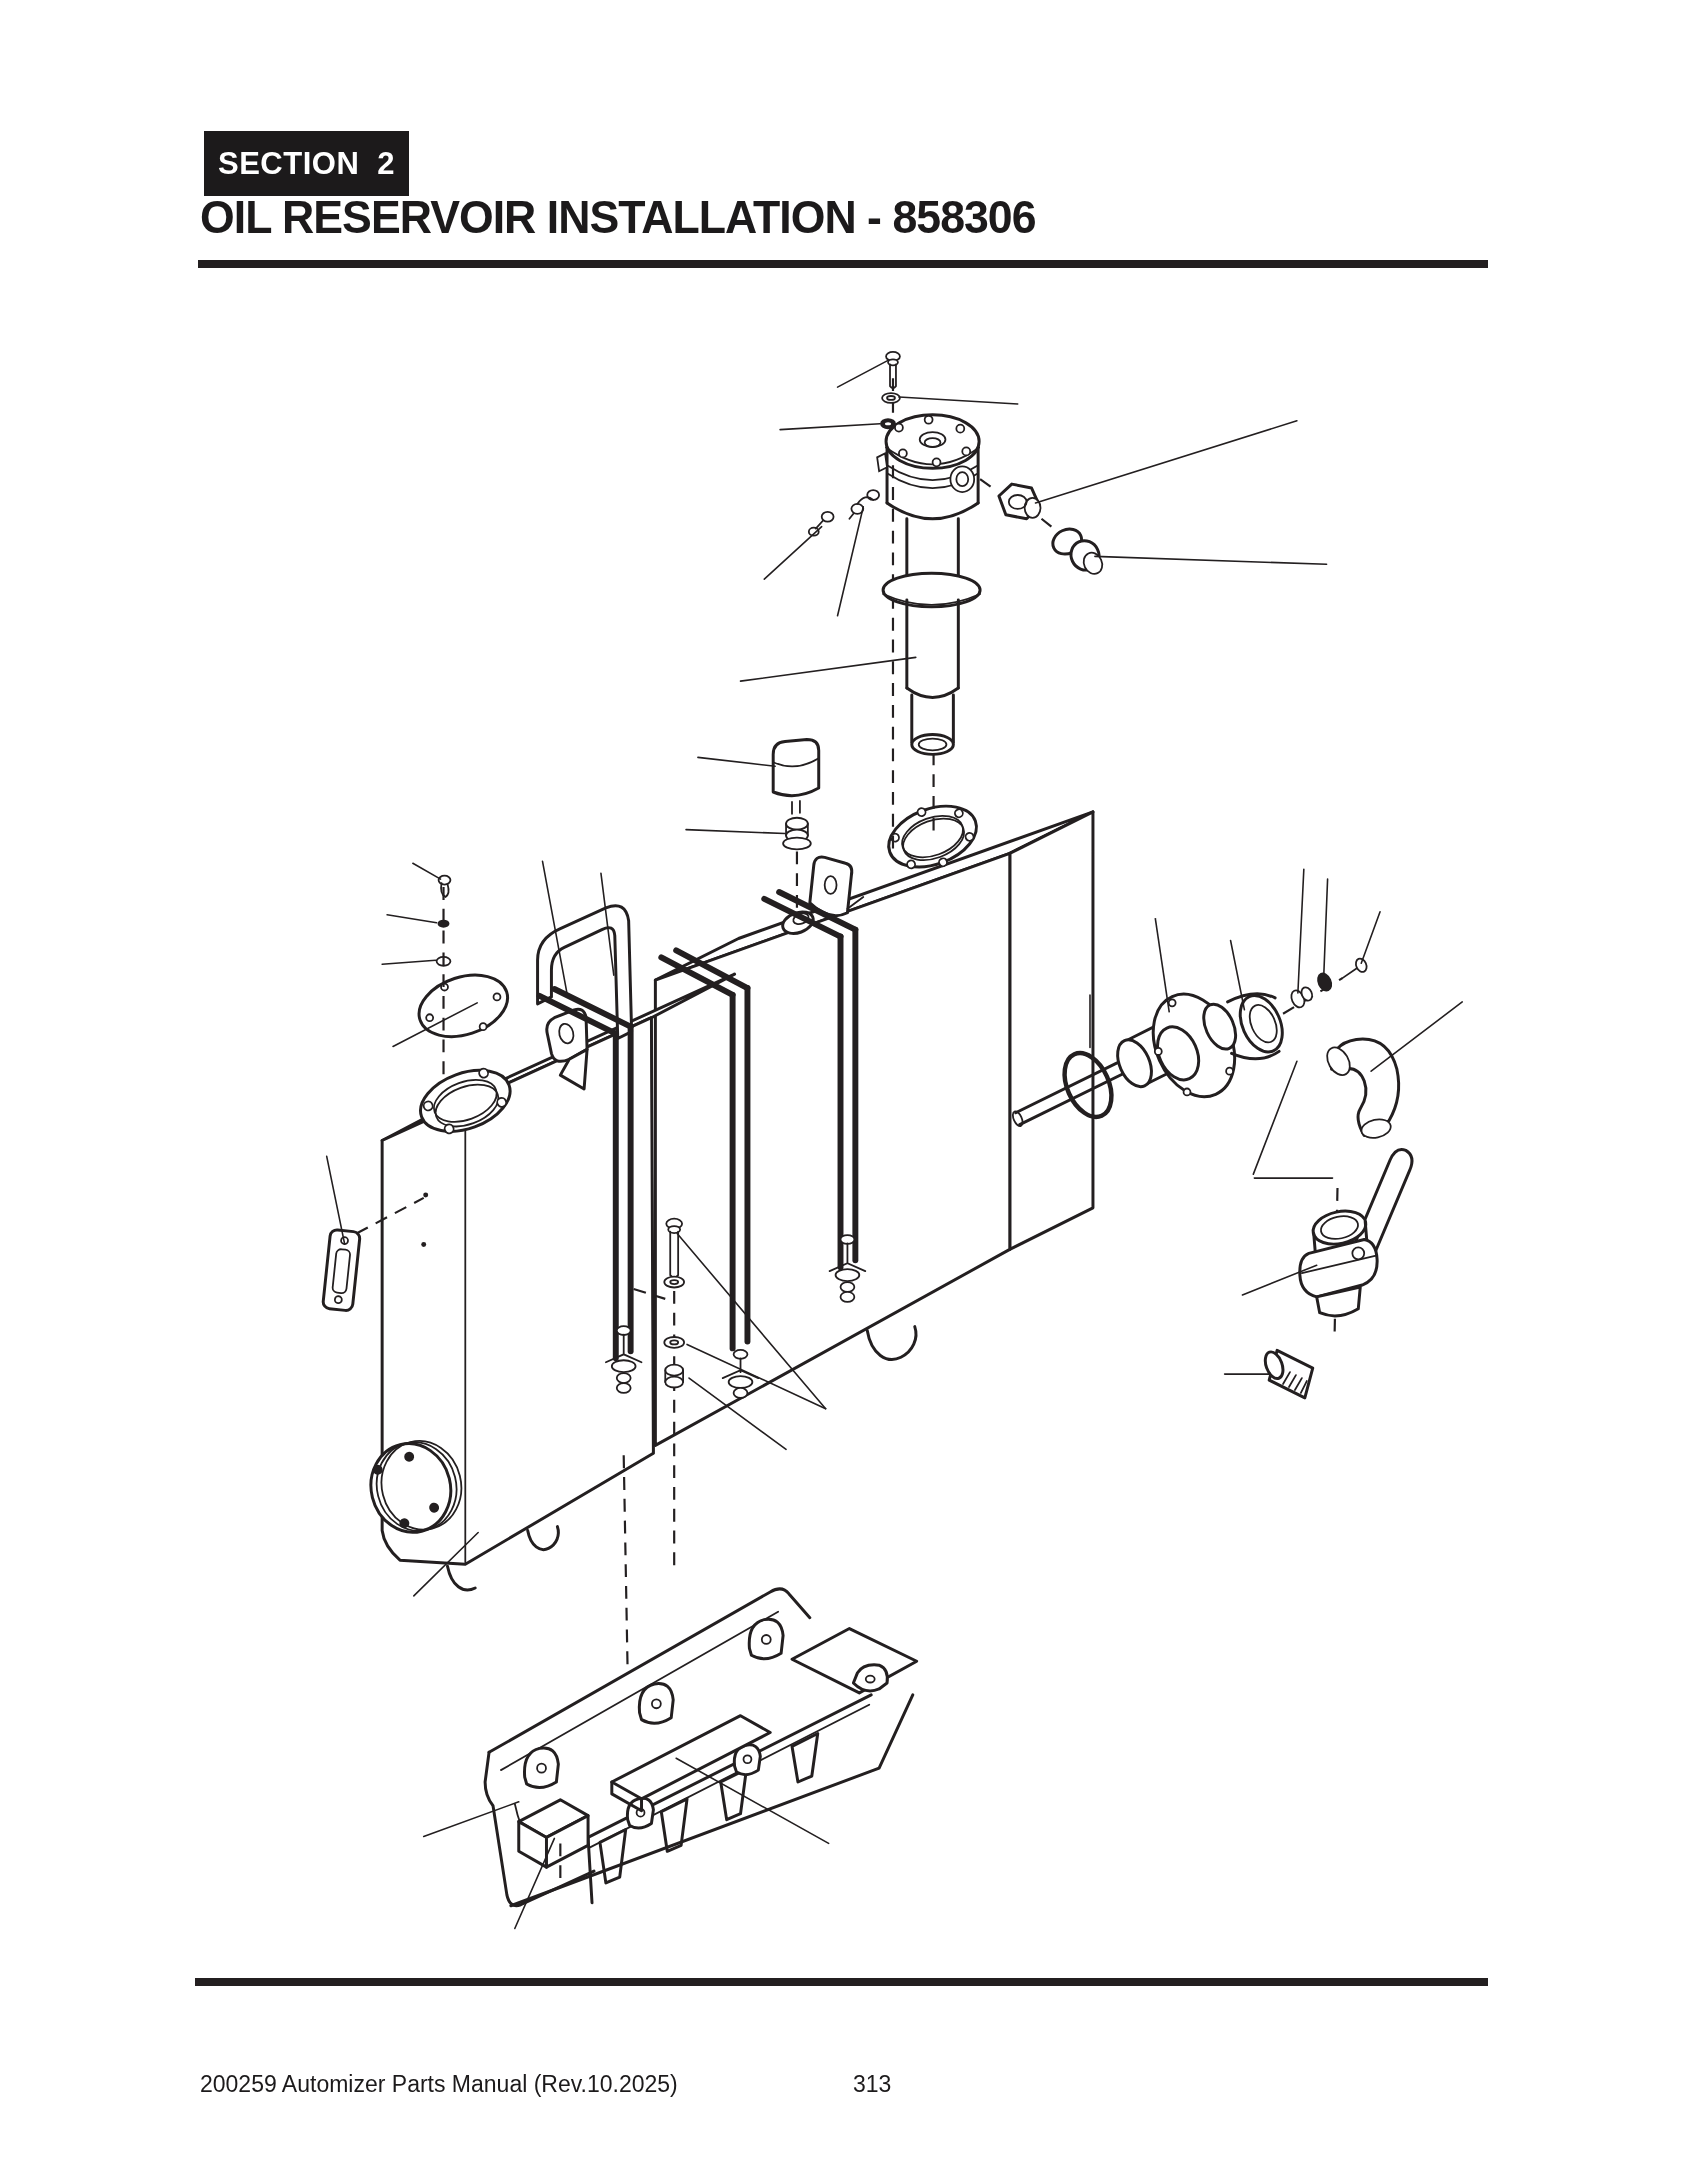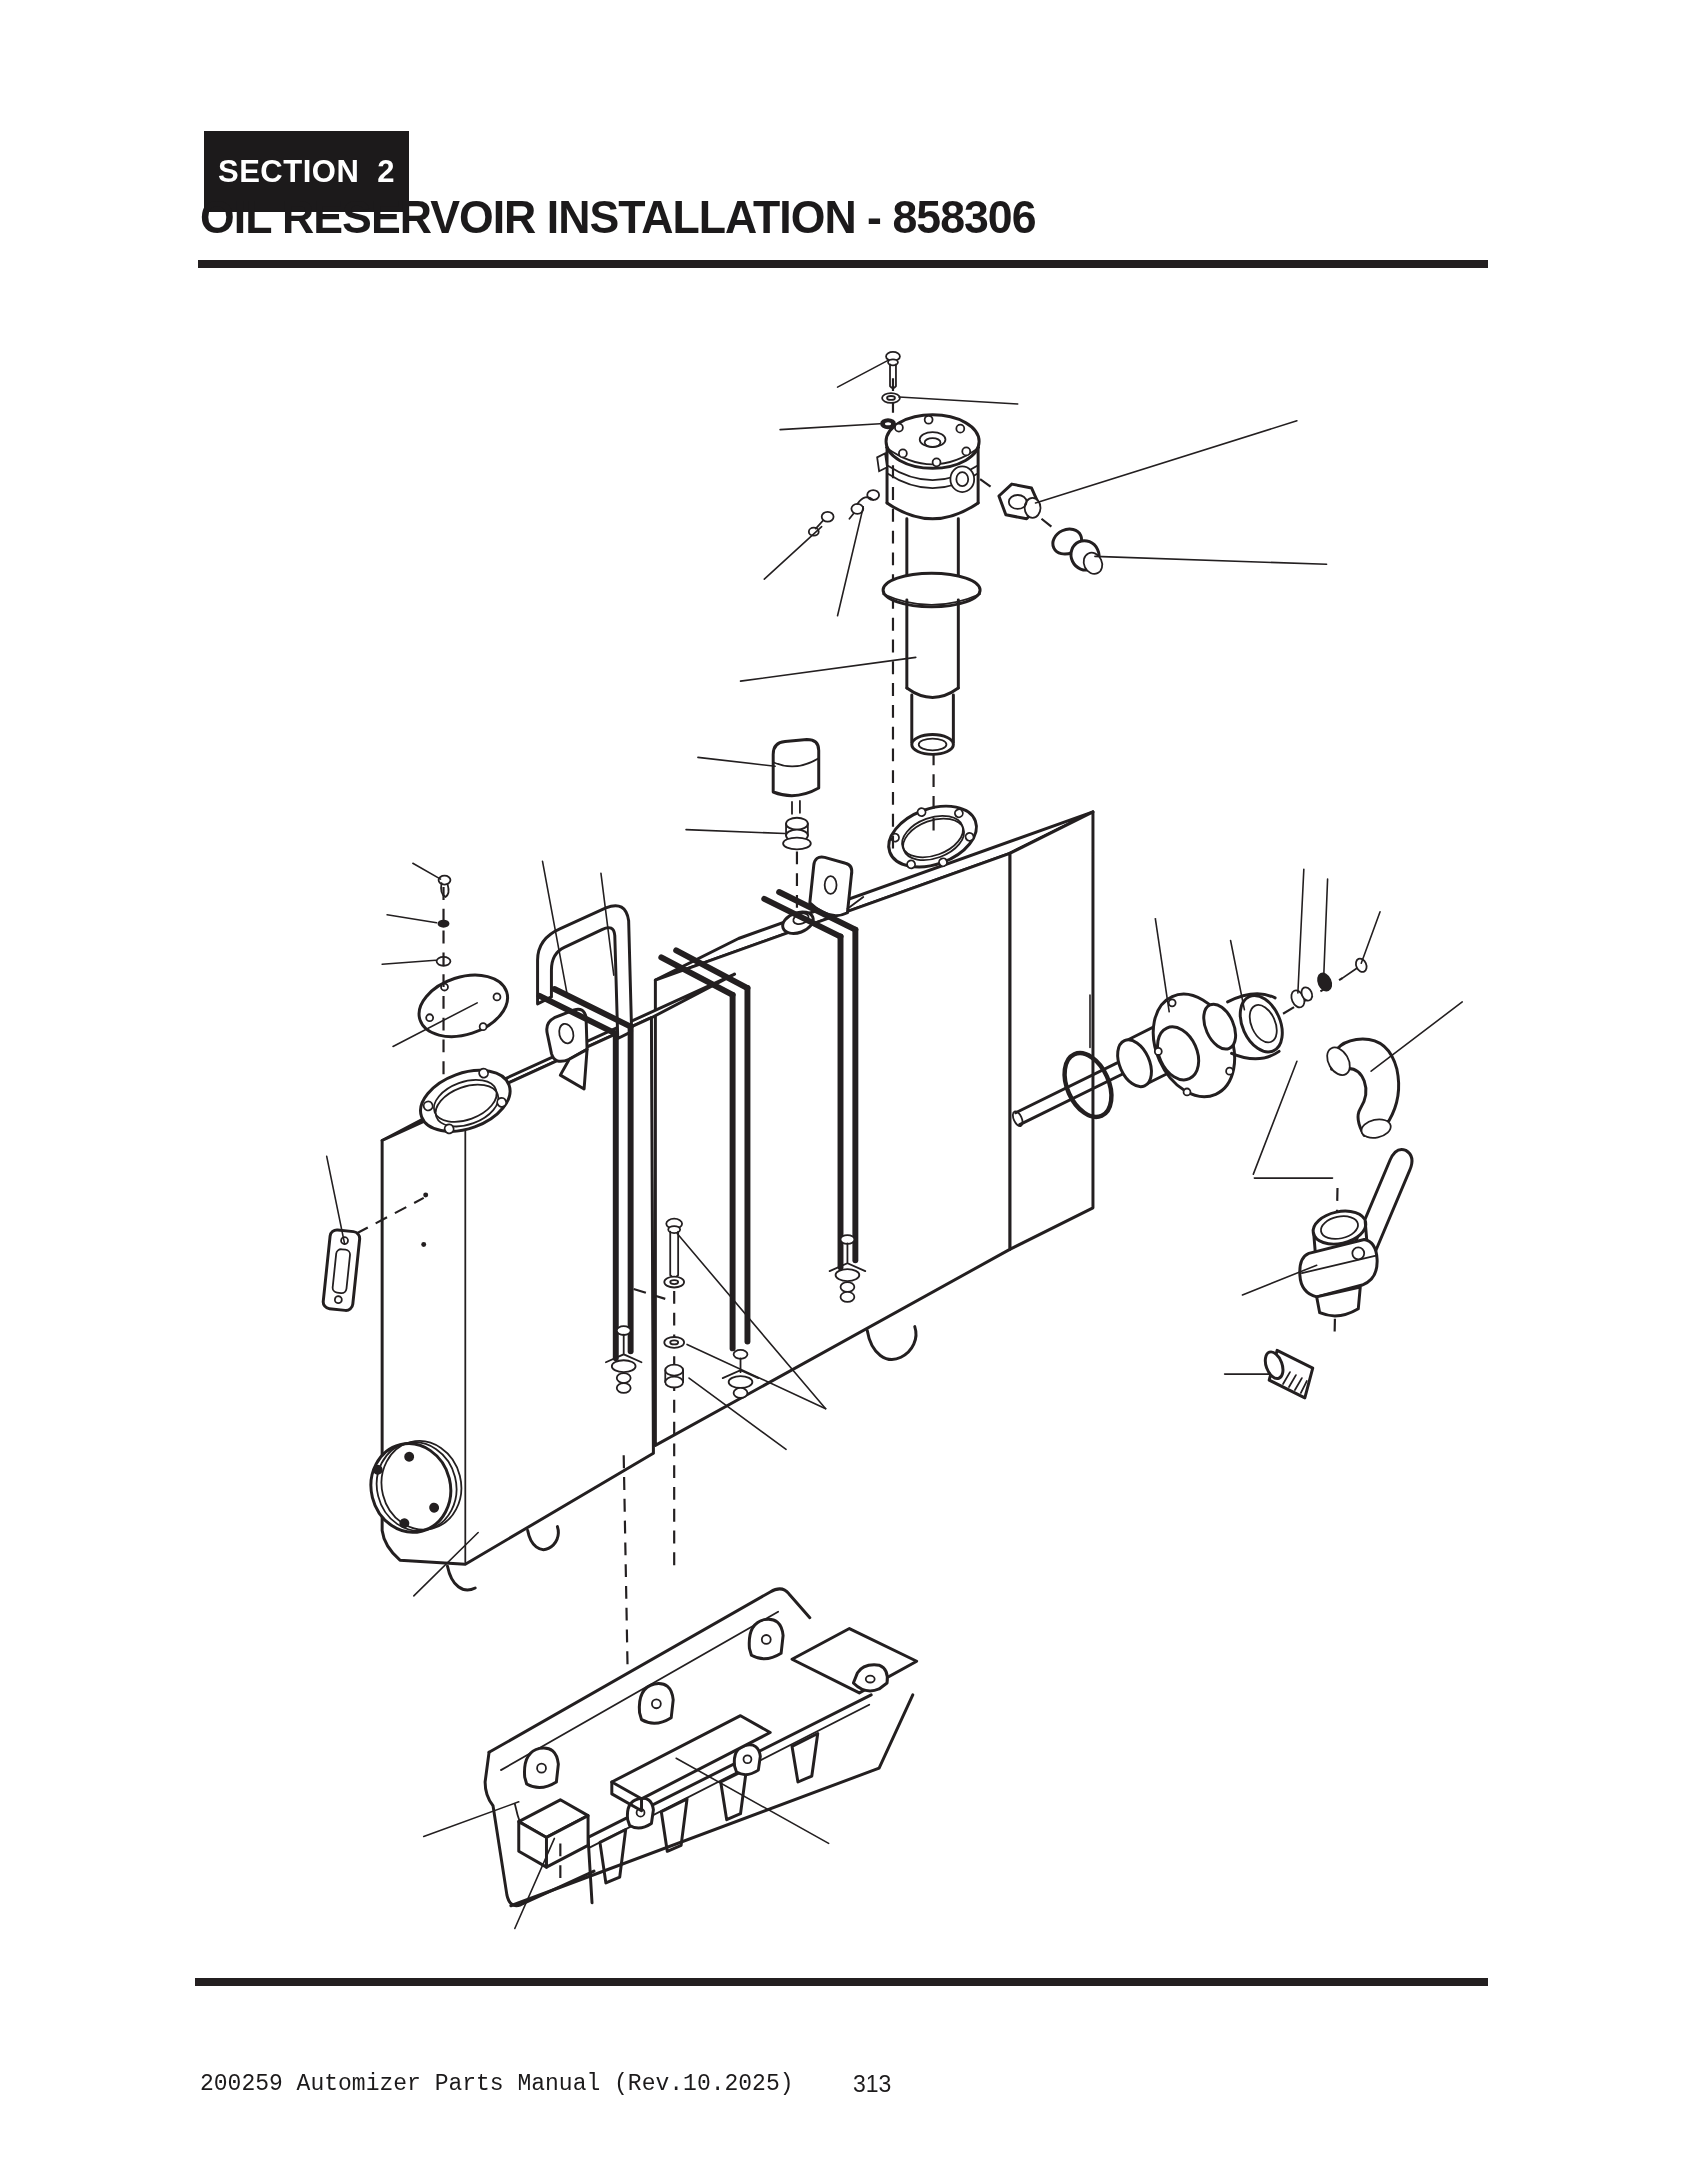--- a/index.html
+++ b/index.html
@@ -6,7 +6,7 @@
   #page{position:relative;width:1683px;height:2178px;background:#ffffff;overflow:hidden;
         font-family:"Liberation Sans", sans-serif;}
   #section-box{position:absolute;left:204px;top:131px;height:49px;background:#1c1a1b;
-        color:#ffffff;display:flex;align-items:center;padding:16px 14px;font-weight:bold;
+        color:#ffffff;display:flex;align-items:center;padding:8px 14px;font-weight:bold;
         font-size:31px;letter-spacing:0.5px;}
   #section-box .num{margin-left:18px;}
   #page-title{position:absolute;left:200px;top:190px;font-weight:bold;font-size:46px;

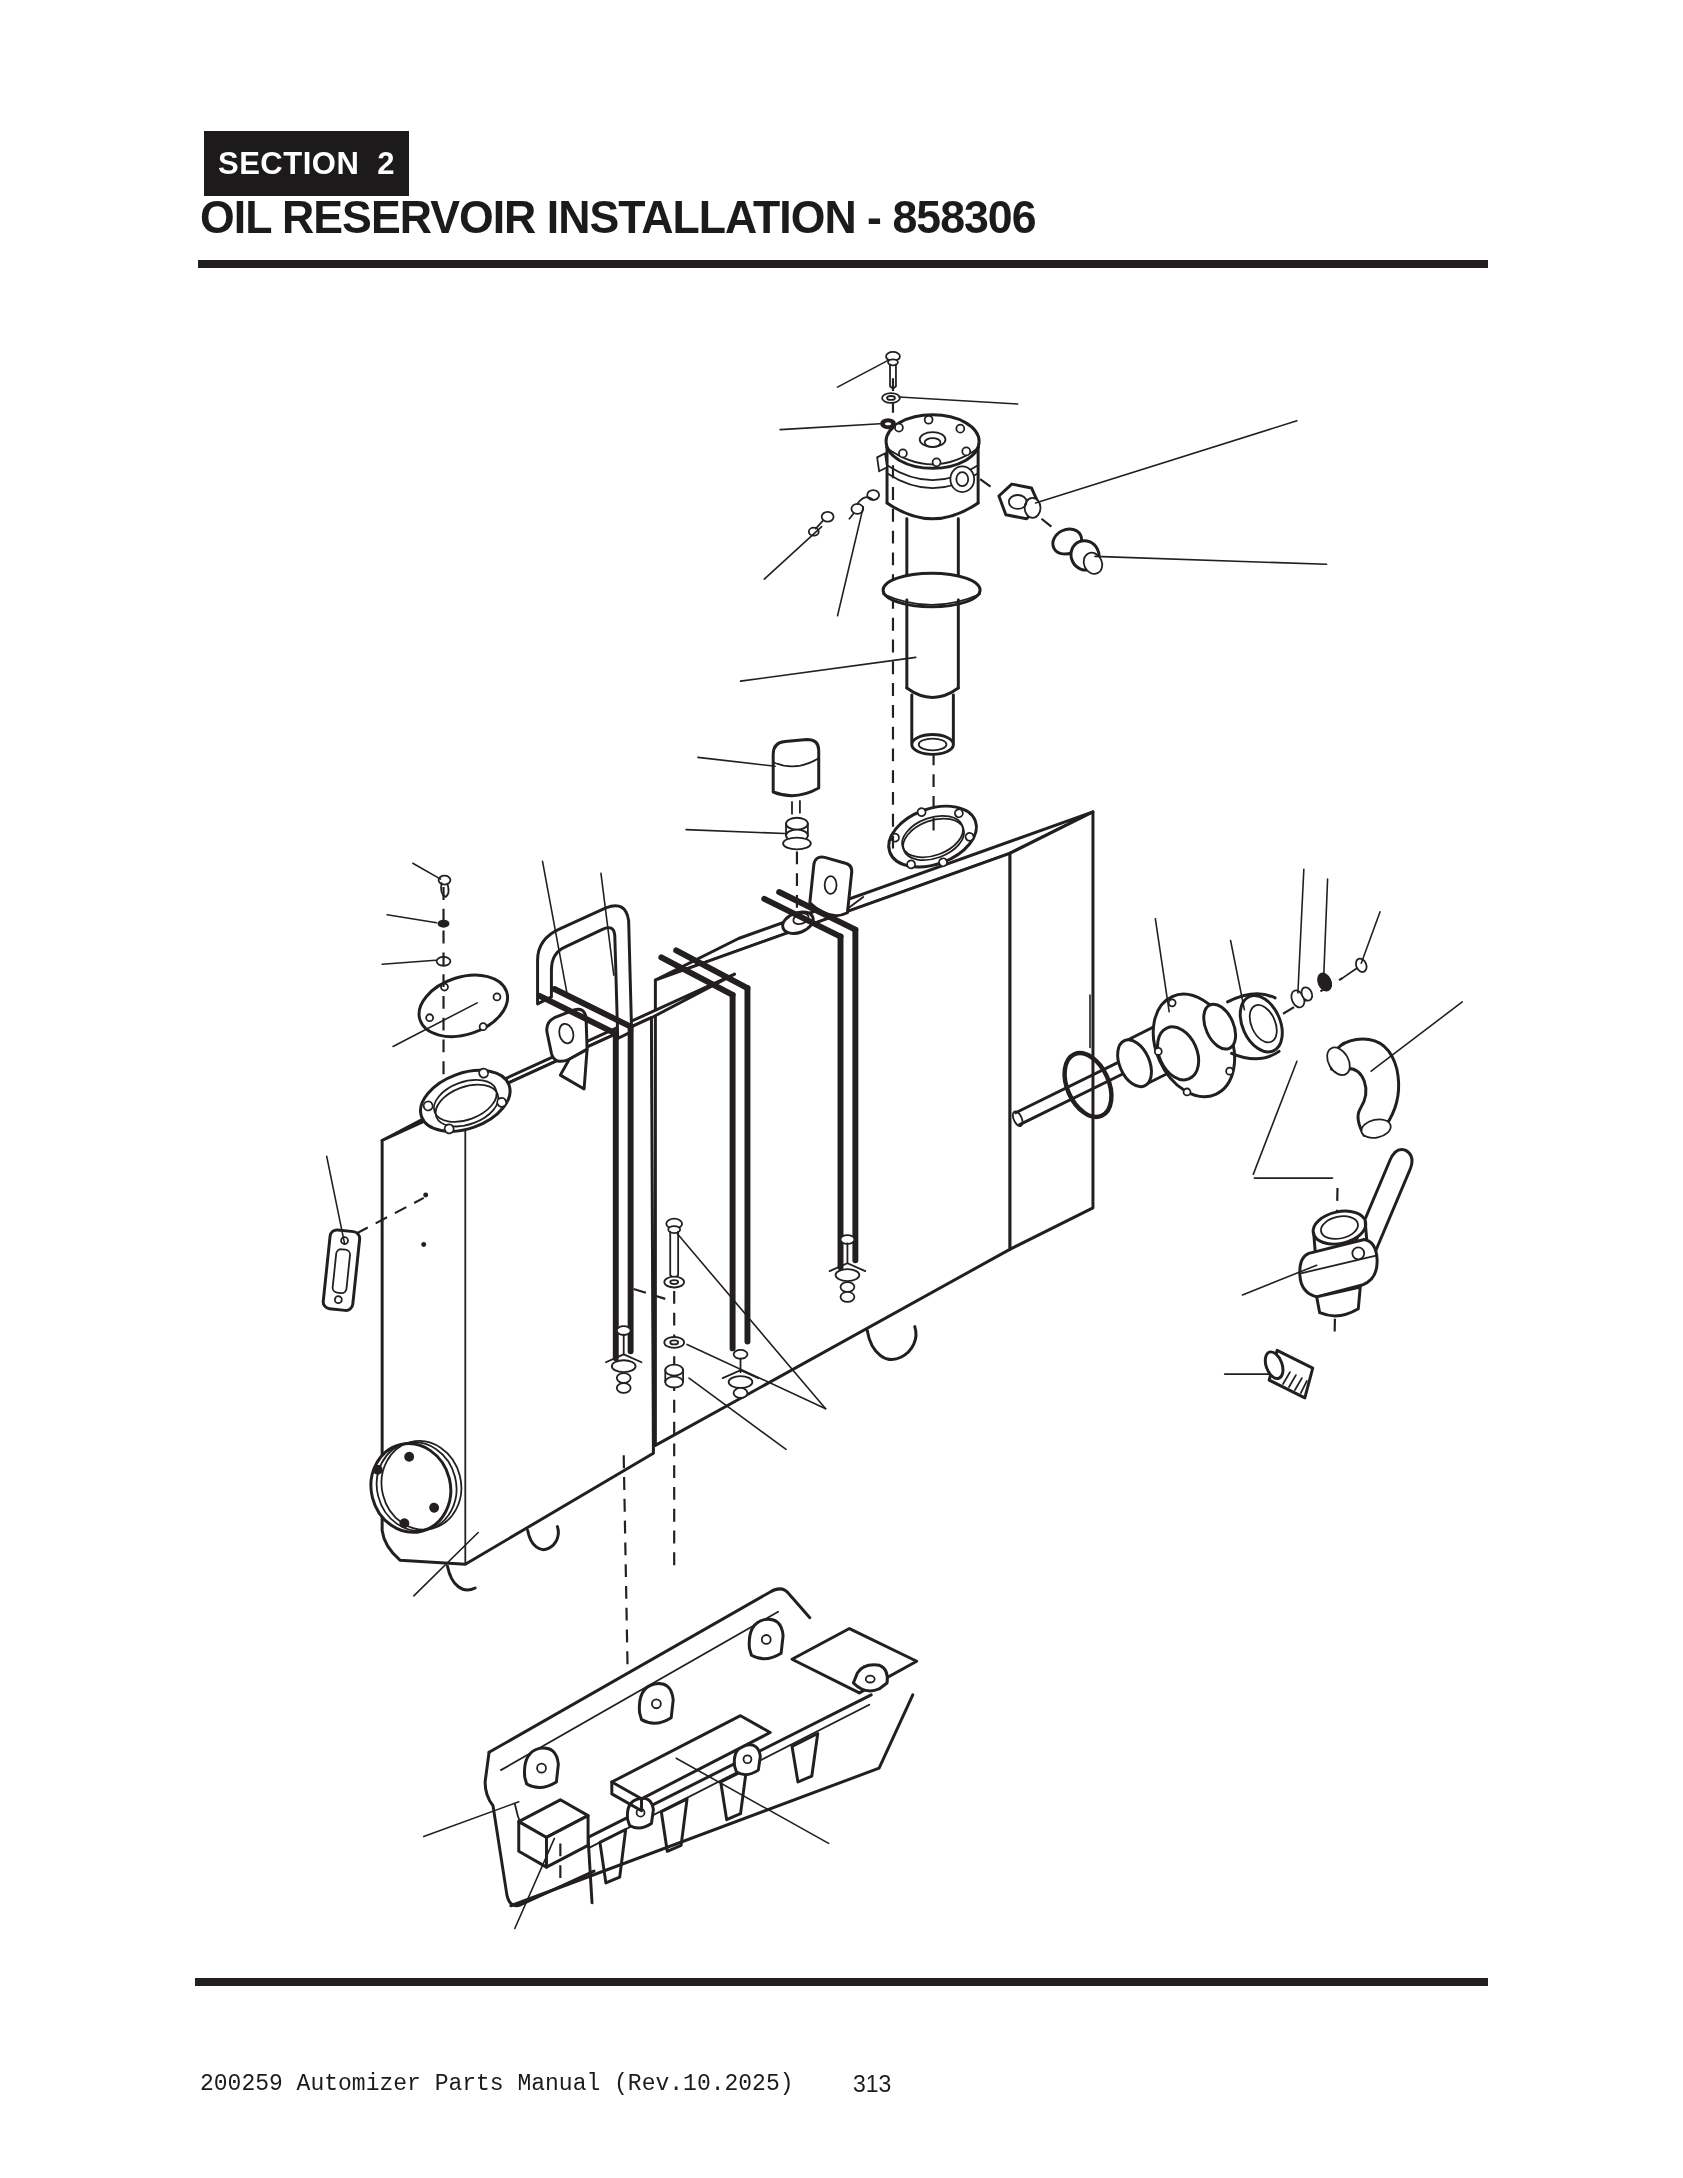--- a/index.html
+++ b/index.html
@@ -15,7 +15,7 @@
   .rule{position:absolute;background:#231f20;}
   #rule-top{left:198px;top:260px;width:1290px;height:8px;}
   #rule-bottom{left:195px;top:1978px;width:1293px;height:8px;}
-  #footer-left{position:absolute;left:200px;top:2071px;font-size:23px;color:#1c1a1b;font-family:Liberation Mono, monospace;}
+  #footer-left{position:absolute;left:200px;top:2071px;font-size:23px;color:#1c1a1b;}
   #footer-page{position:absolute;left:825px;top:2071px;font-size:23px;color:#1c1a1b;margin-left:28px;}
   svg{position:absolute;left:0;top:0;}
   .o{fill:none;stroke:#231f20;stroke-width:3;stroke-linecap:round;stroke-linejoin:round;}

